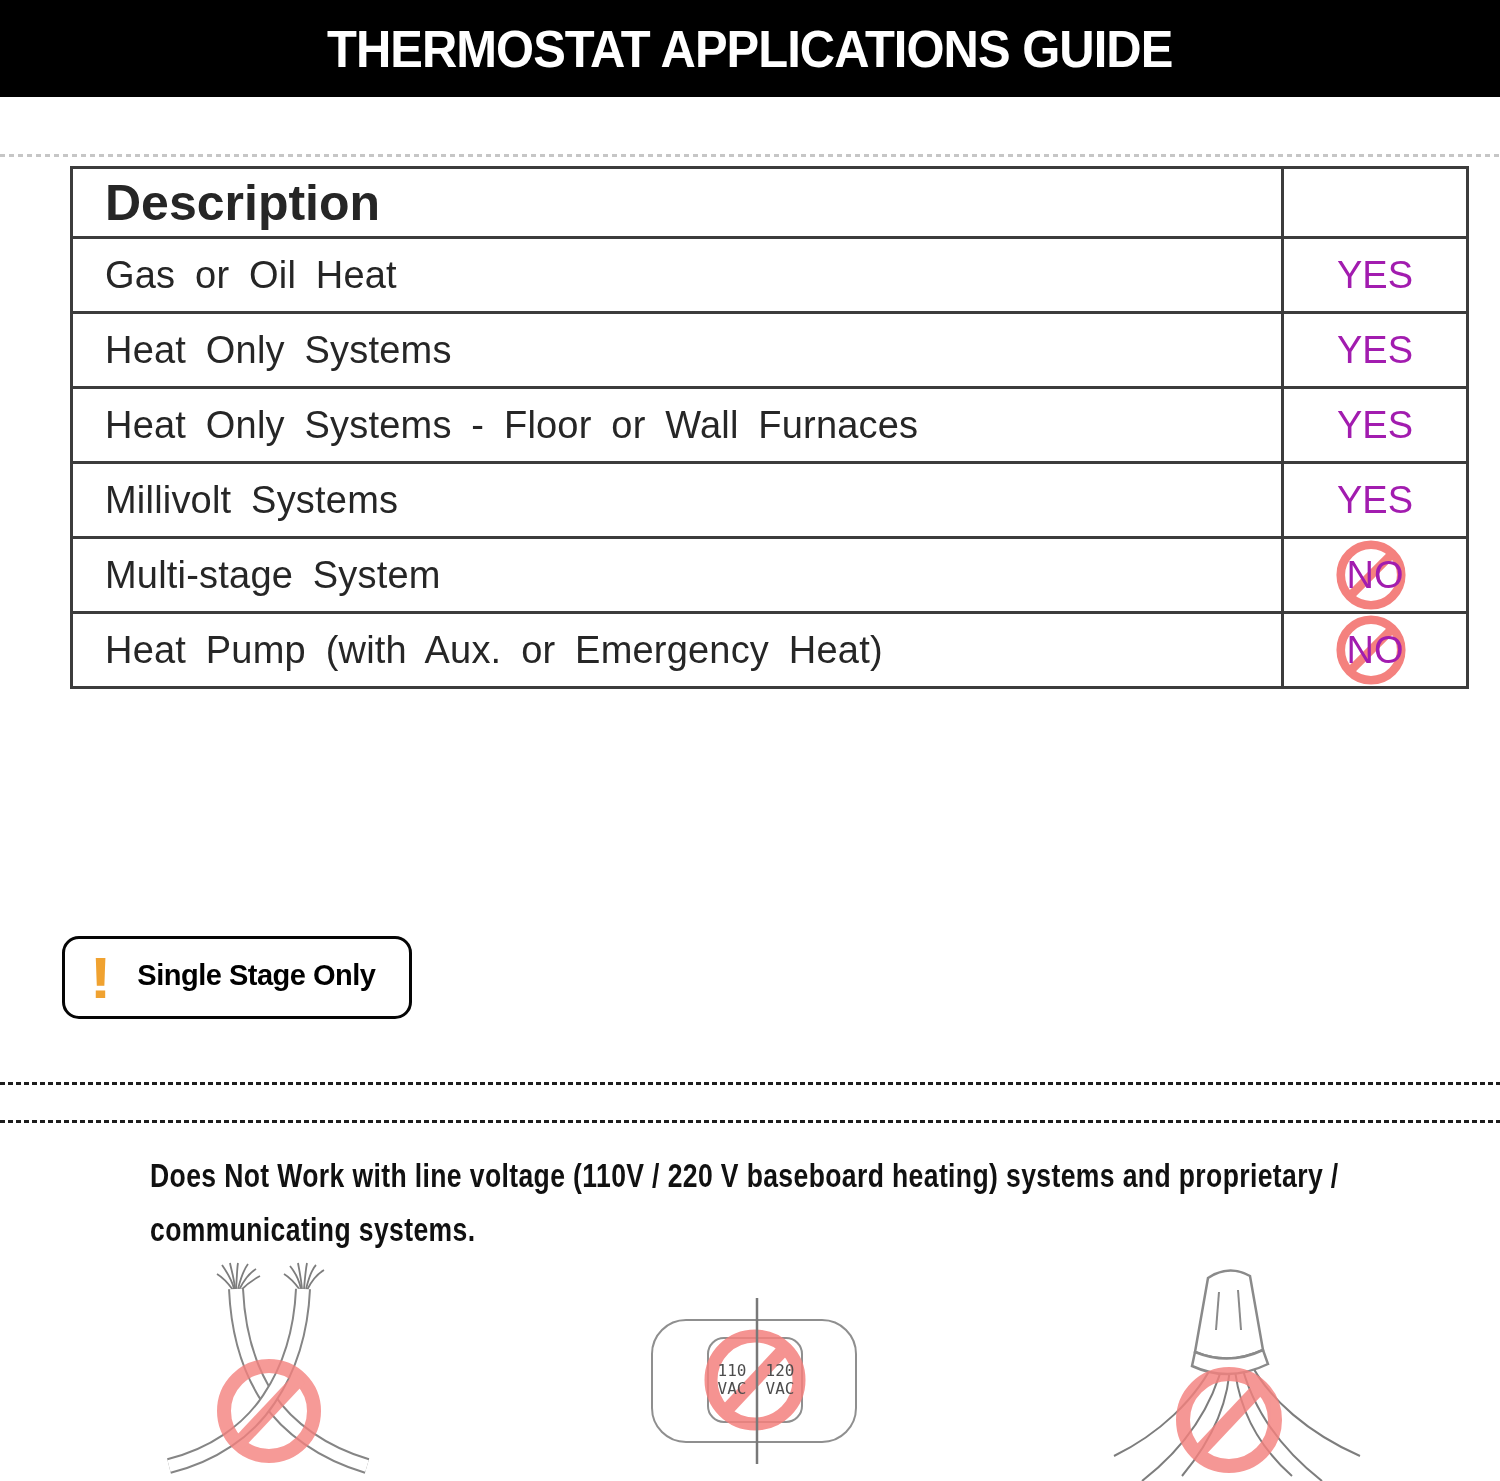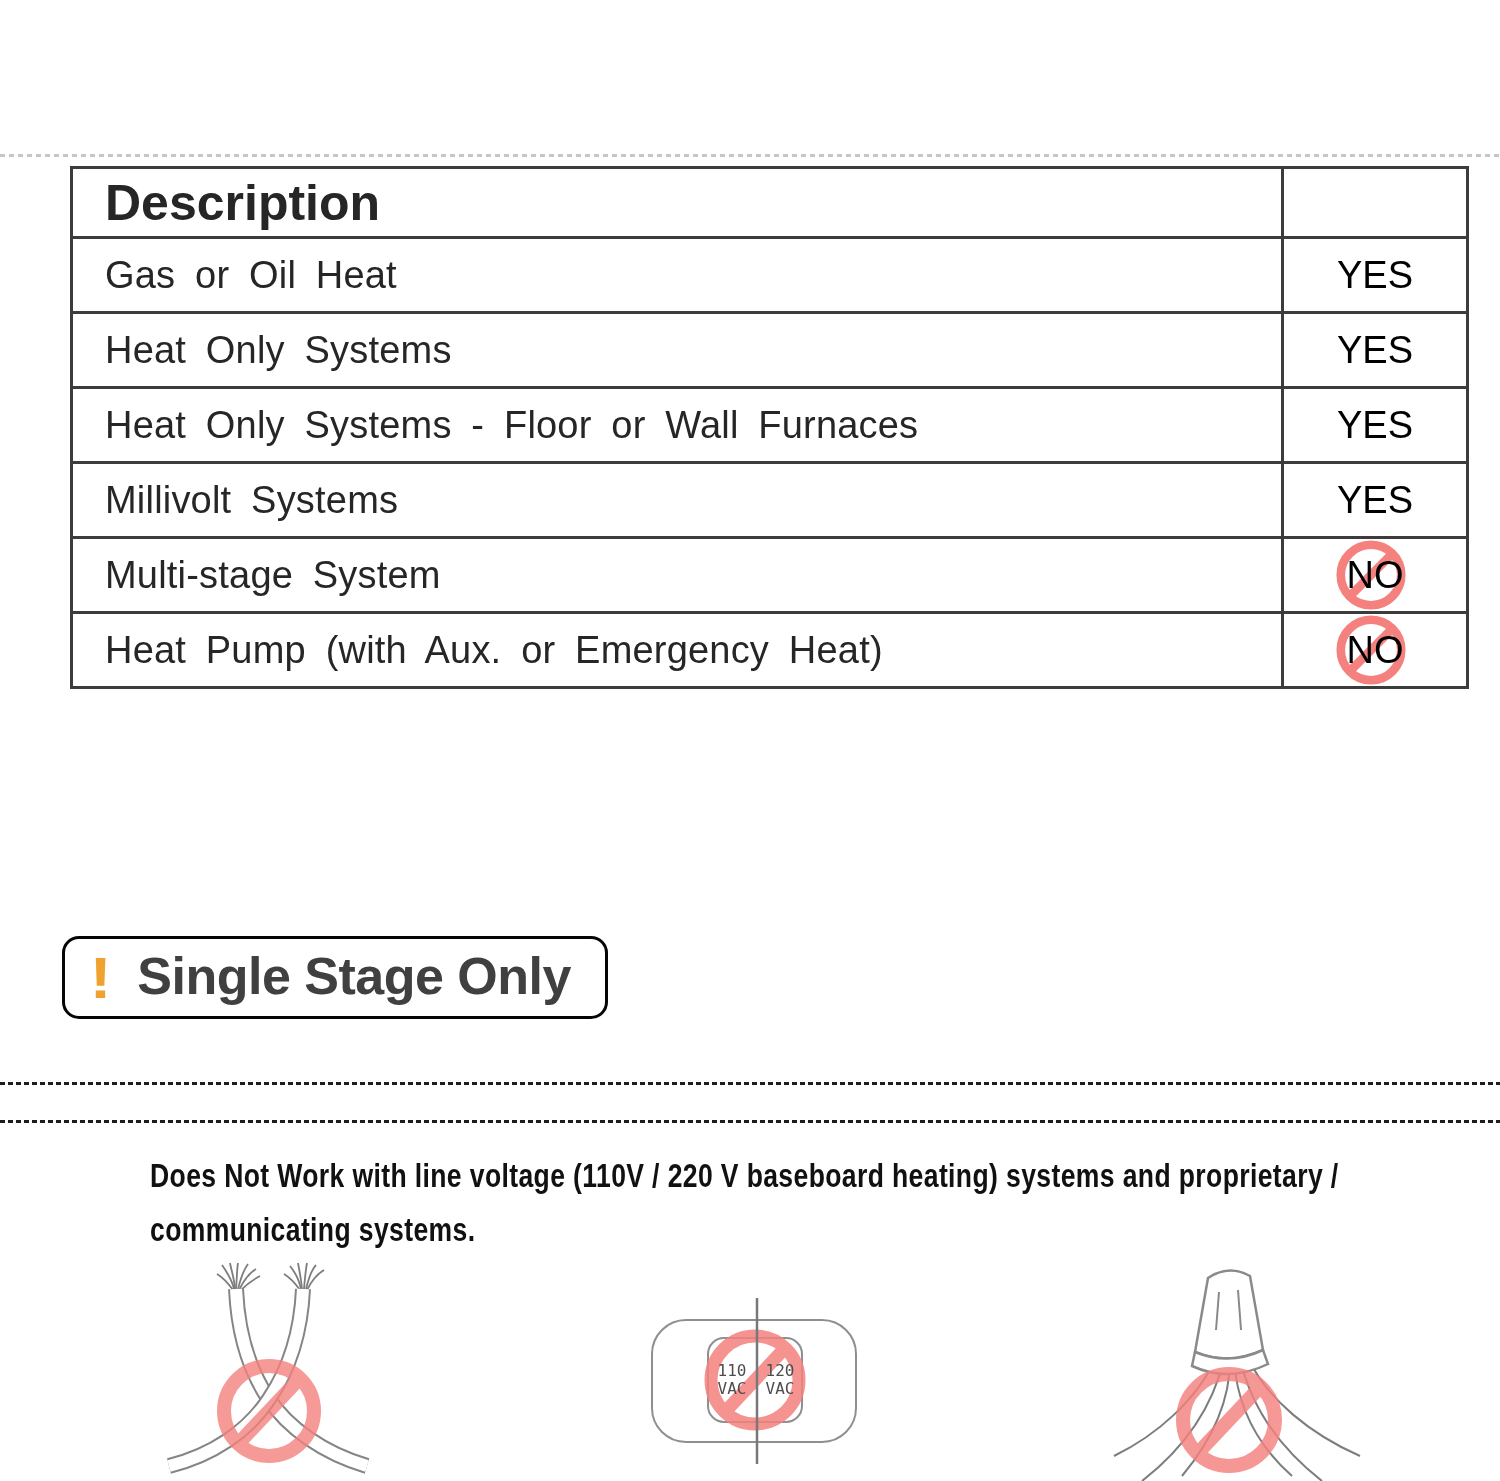--- a/index.html
+++ b/index.html
@@ -100,6 +100,9 @@
 
 <div class="page">
 
+  <div class="header-bar">
+    <h1>THERMOSTAT APPLICATIONS GUIDE</h1>
+  </div>
 
   <div class="faint-rule"></div>
 

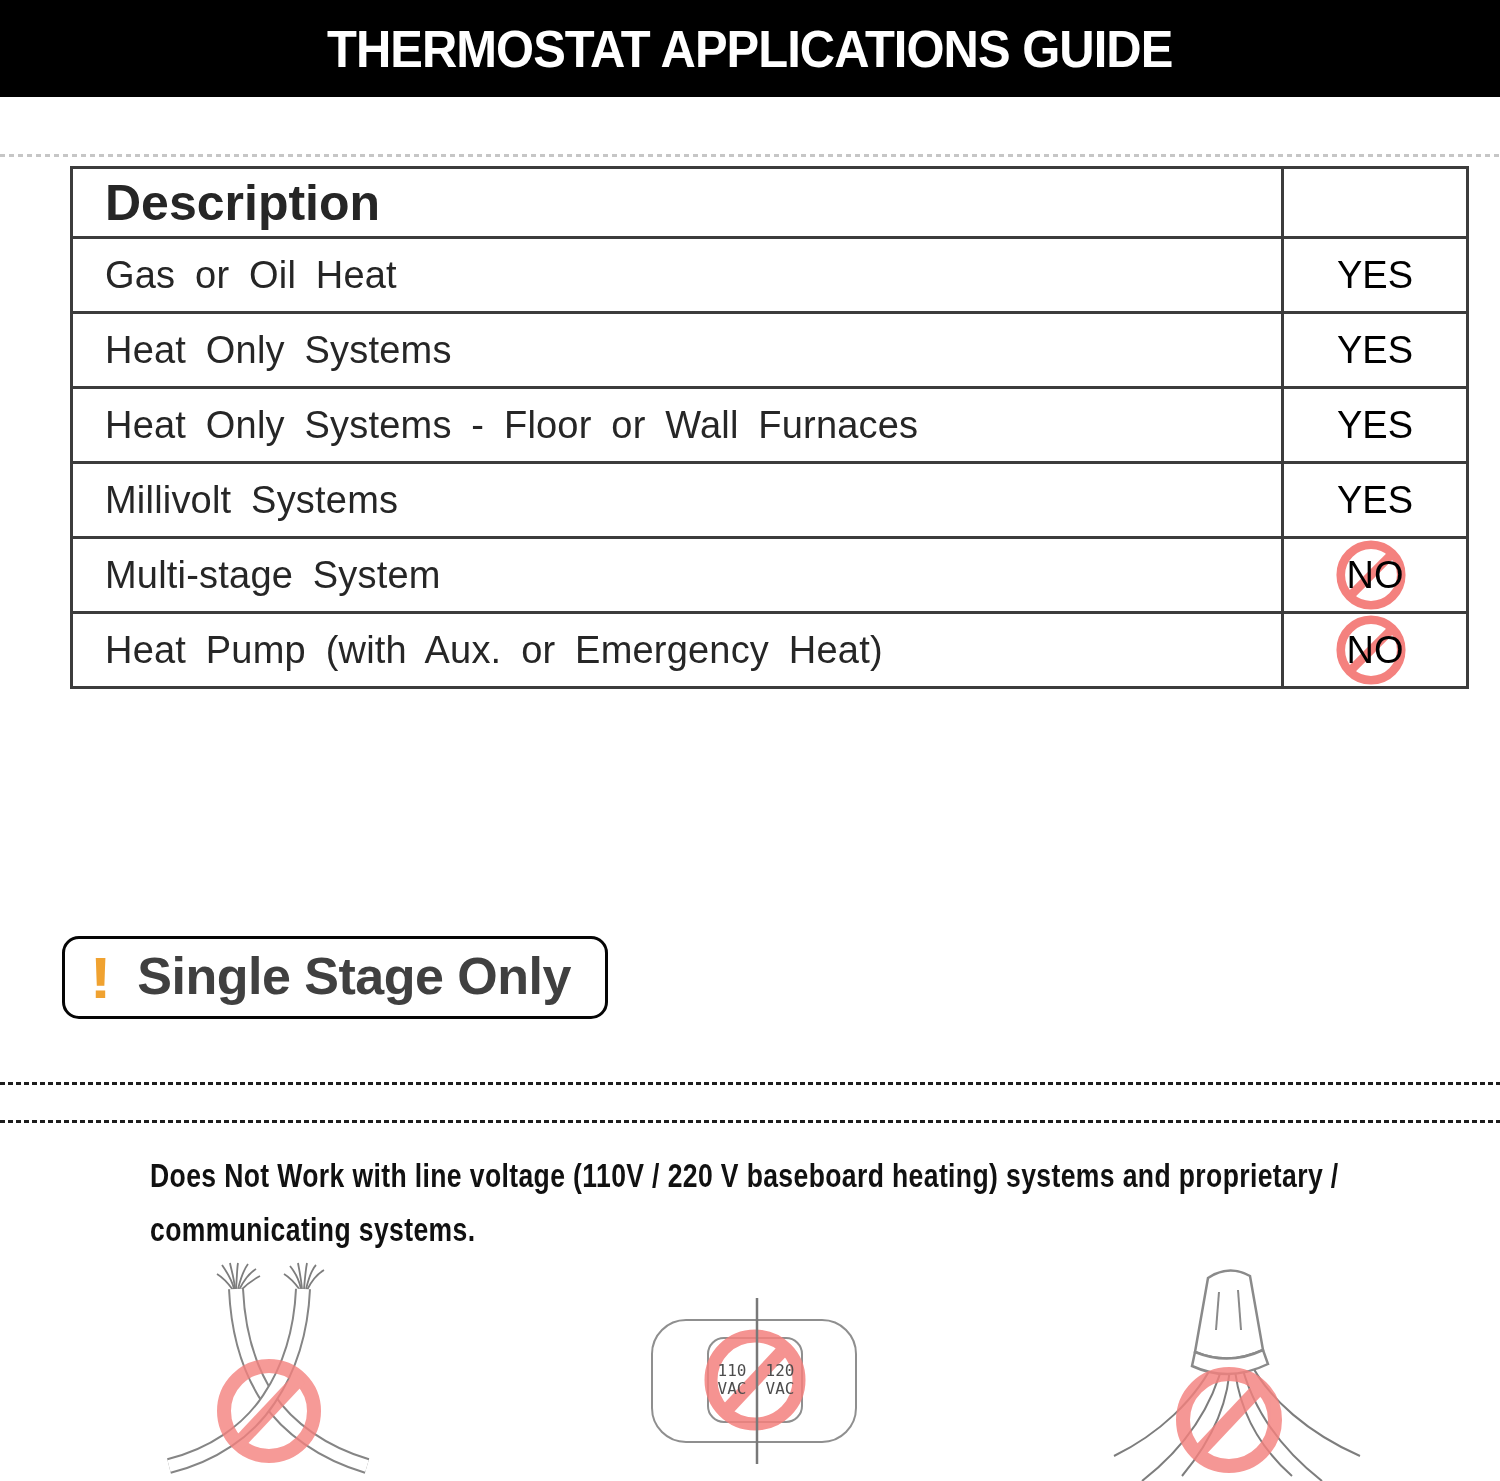--- a/index.html
+++ b/index.html
@@ -45,7 +45,7 @@
     height:72px; padding-left:32px; font-size:38px; font-weight:400;
     color:#262626; word-spacing:9px; letter-spacing:0.2px;
   }
-  td.val { text-align:right; font-size:38px; color:#000000; }
+  td.val { text-align:right; font-size:38px; color:#a21caf; }
   .value-wrap {
     position:relative; display:flex; align-items:center; justify-content:center;
     height:72px;

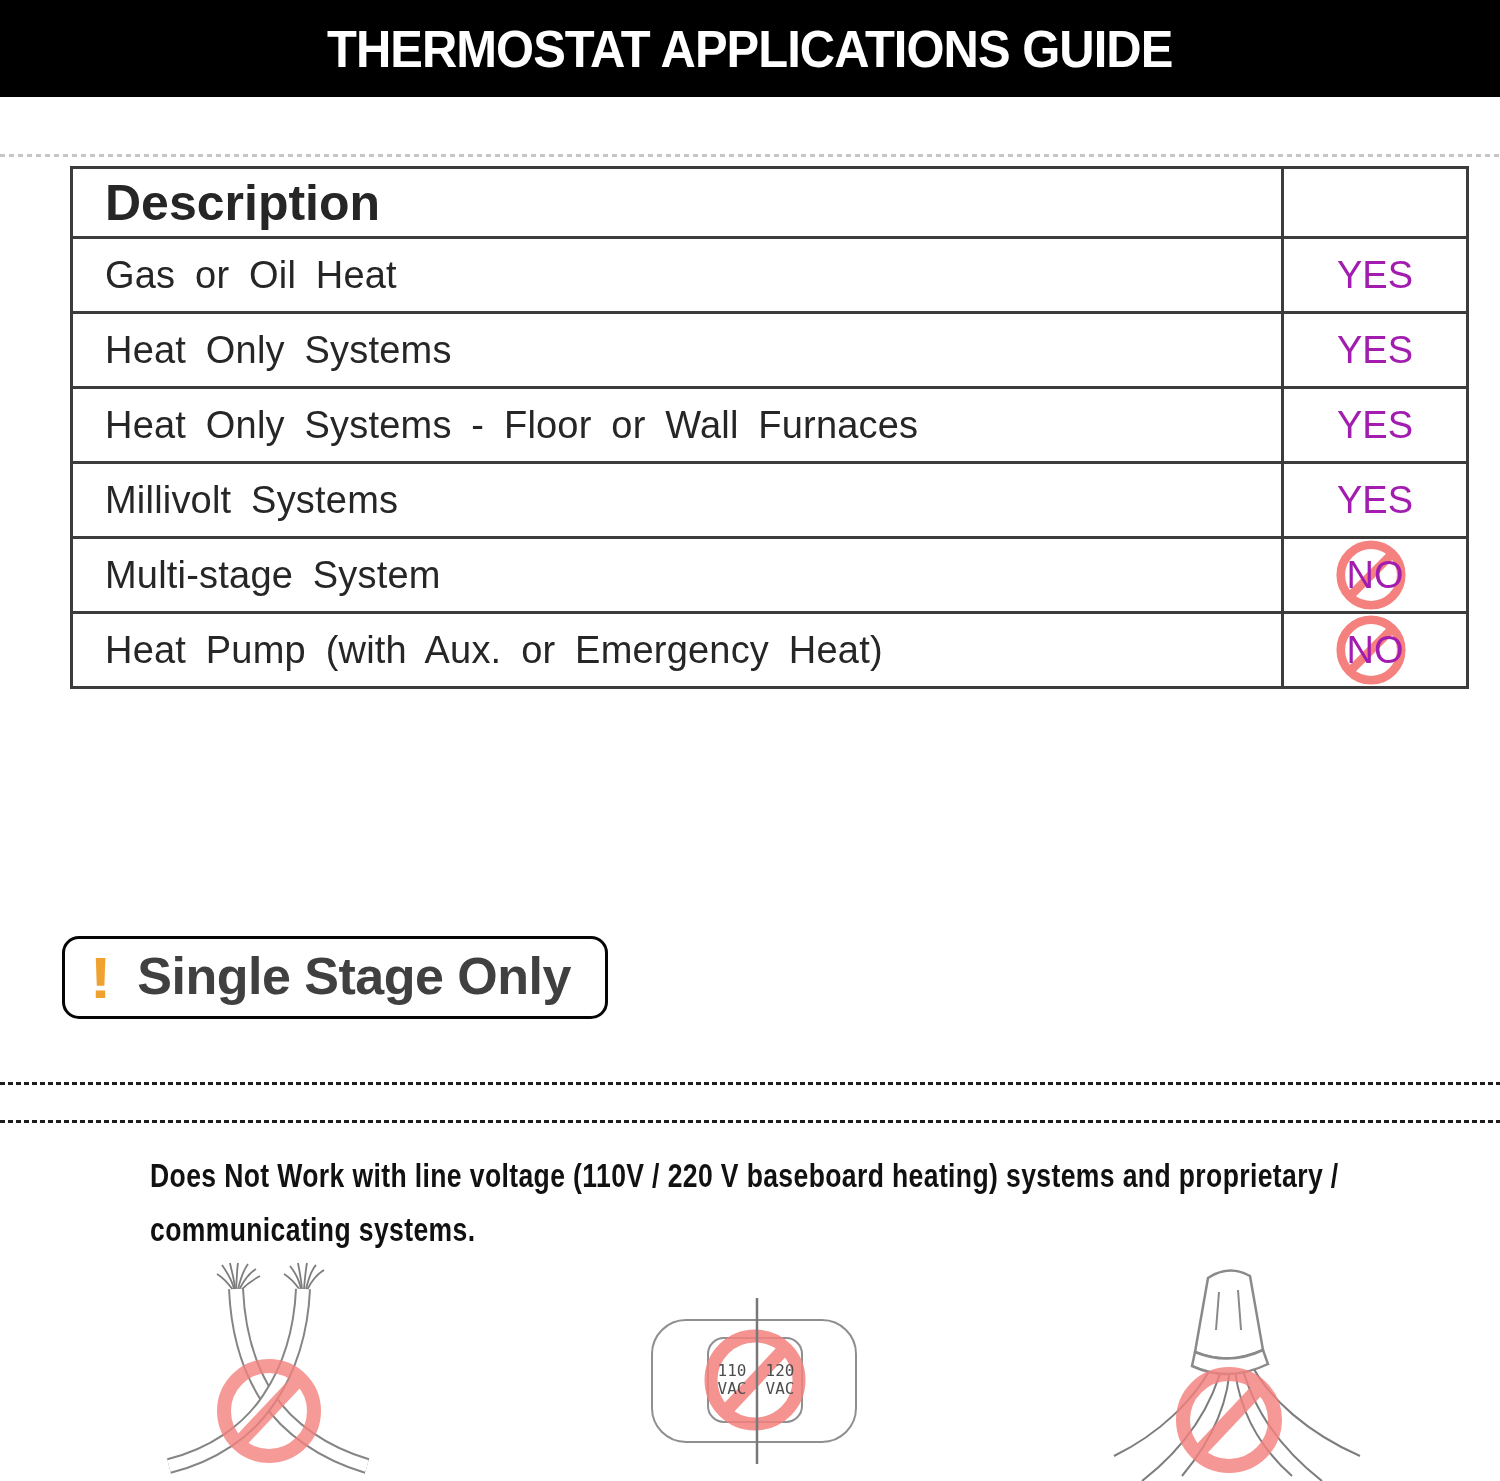--- a/index.html
+++ b/index.html
@@ -67,7 +67,7 @@
     transform:scaleX(1.15);
   }
   .callout .txt {
-    font-size:52px; font-weight:bold; color:#404040; letter-spacing:-0.5px;
+    font-size:29px; font-weight:bold; color:#000000; letter-spacing:-0.5px;
     white-space:nowrap; padding-bottom:4px;
   }
 

